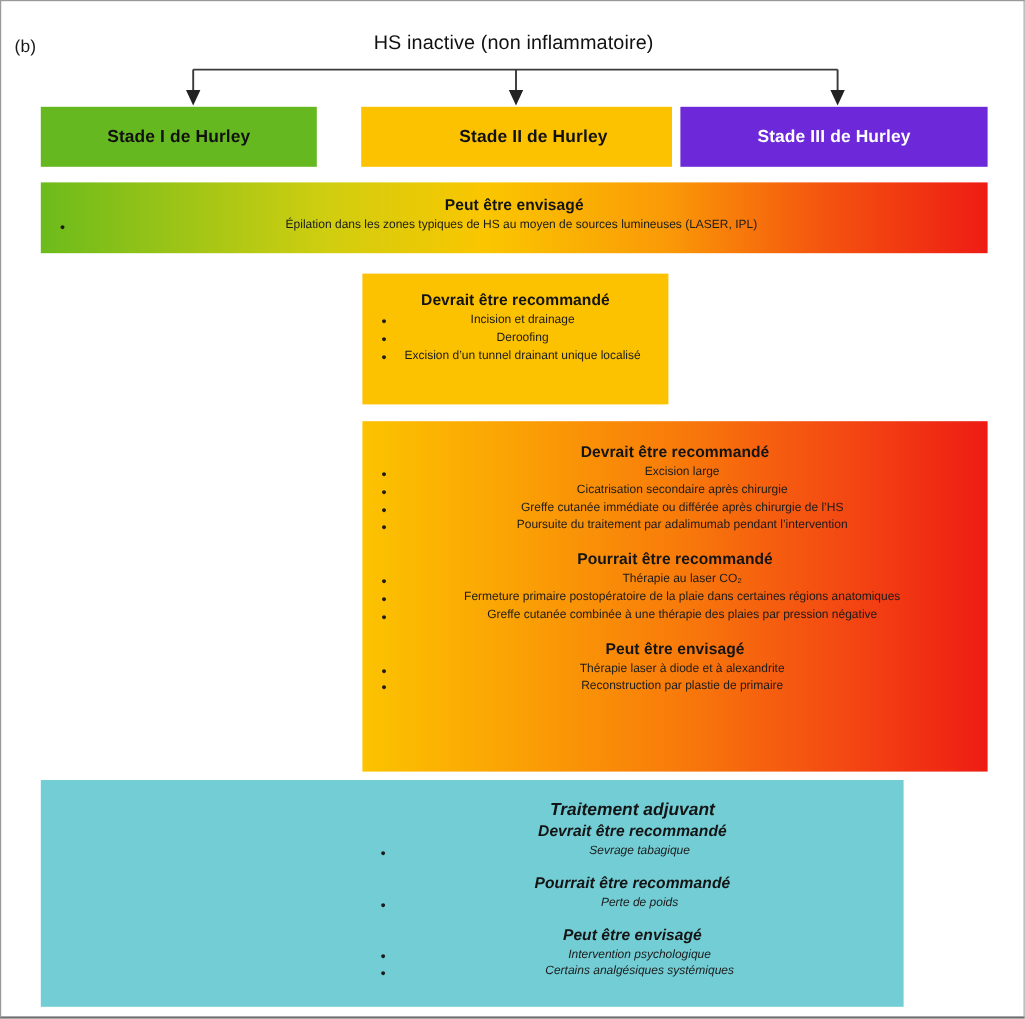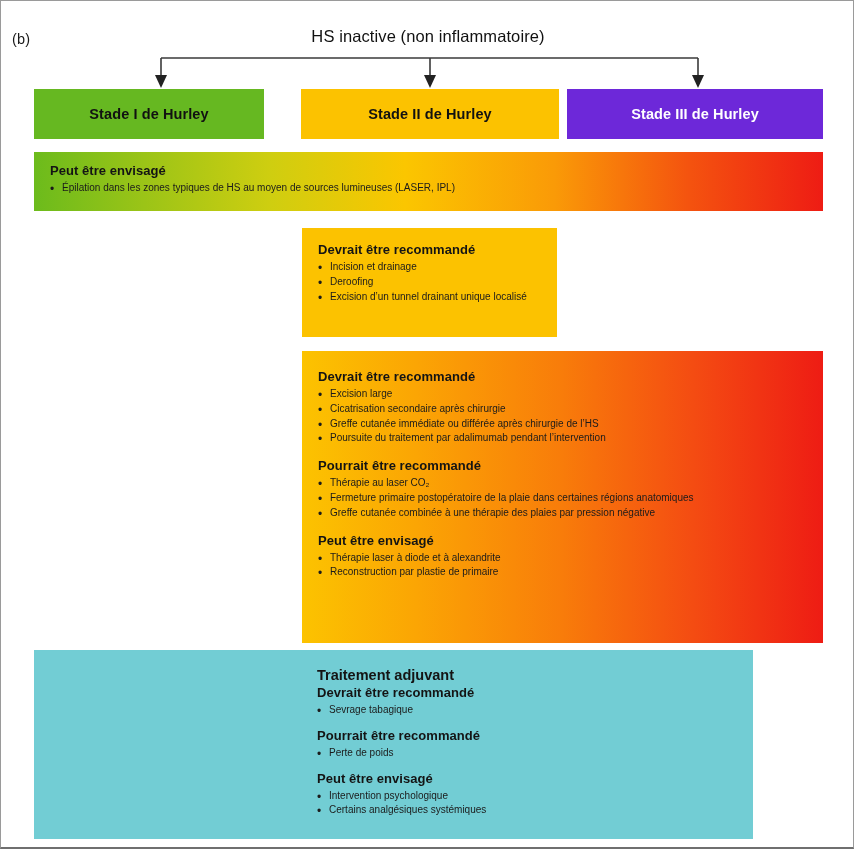--- a/index.html
+++ b/index.html
@@ -68,7 +68,7 @@
     letter-spacing: 0.1px;
   }
   .stage-1 { left: 33px;  width: 230px; background: #66b821; color: #111111; }
-  .stage-2 { left: 300px; width: 258px; background: #fcc200; color: #111111; }
+  .stage-2 { left: 300px; width: 231px; background: #fcc200; color: #111111; padding-left: 28px; }
   .stage-3 { left: 566px; width: 256px; background: #6d28d9; color: #ffffff; }
 
   

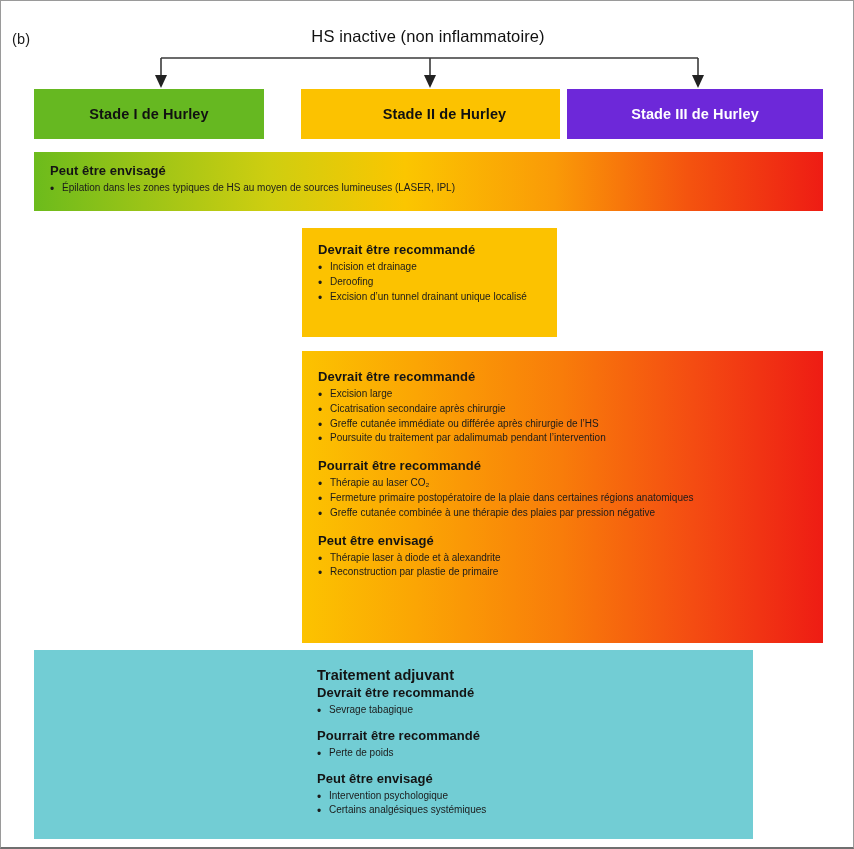--- a/index.html
+++ b/index.html
@@ -79,6 +79,7 @@
   }
   .block-inner {
     padding: 14px 16px 12px 16px;
+    text-align: center;
   }
   .sec { margin-bottom: 0; }
   .sec + .sec { margin-top: 13px; }

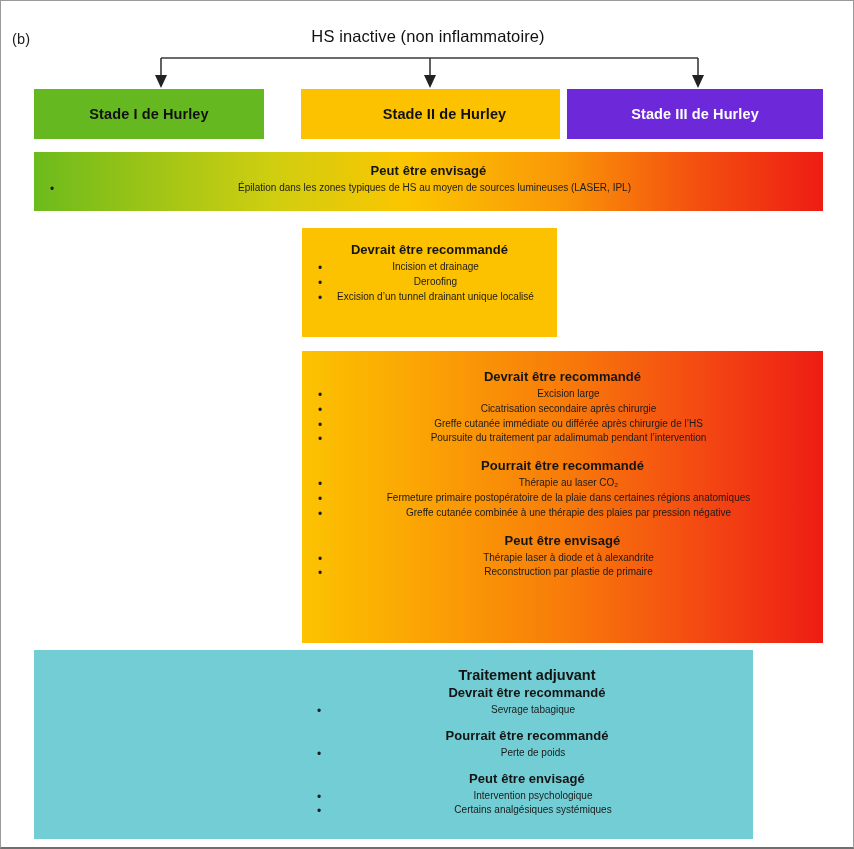--- a/index.html
+++ b/index.html
@@ -147,6 +147,7 @@
     width: 719px;
     height: 189px;
     background: #72cdd4;
+    font-style: italic;
   }
   #block-adjuvant .block-inner { padding: 17px 16px 12px 283px; }
   #block-adjuvant .adjuvant-title {

